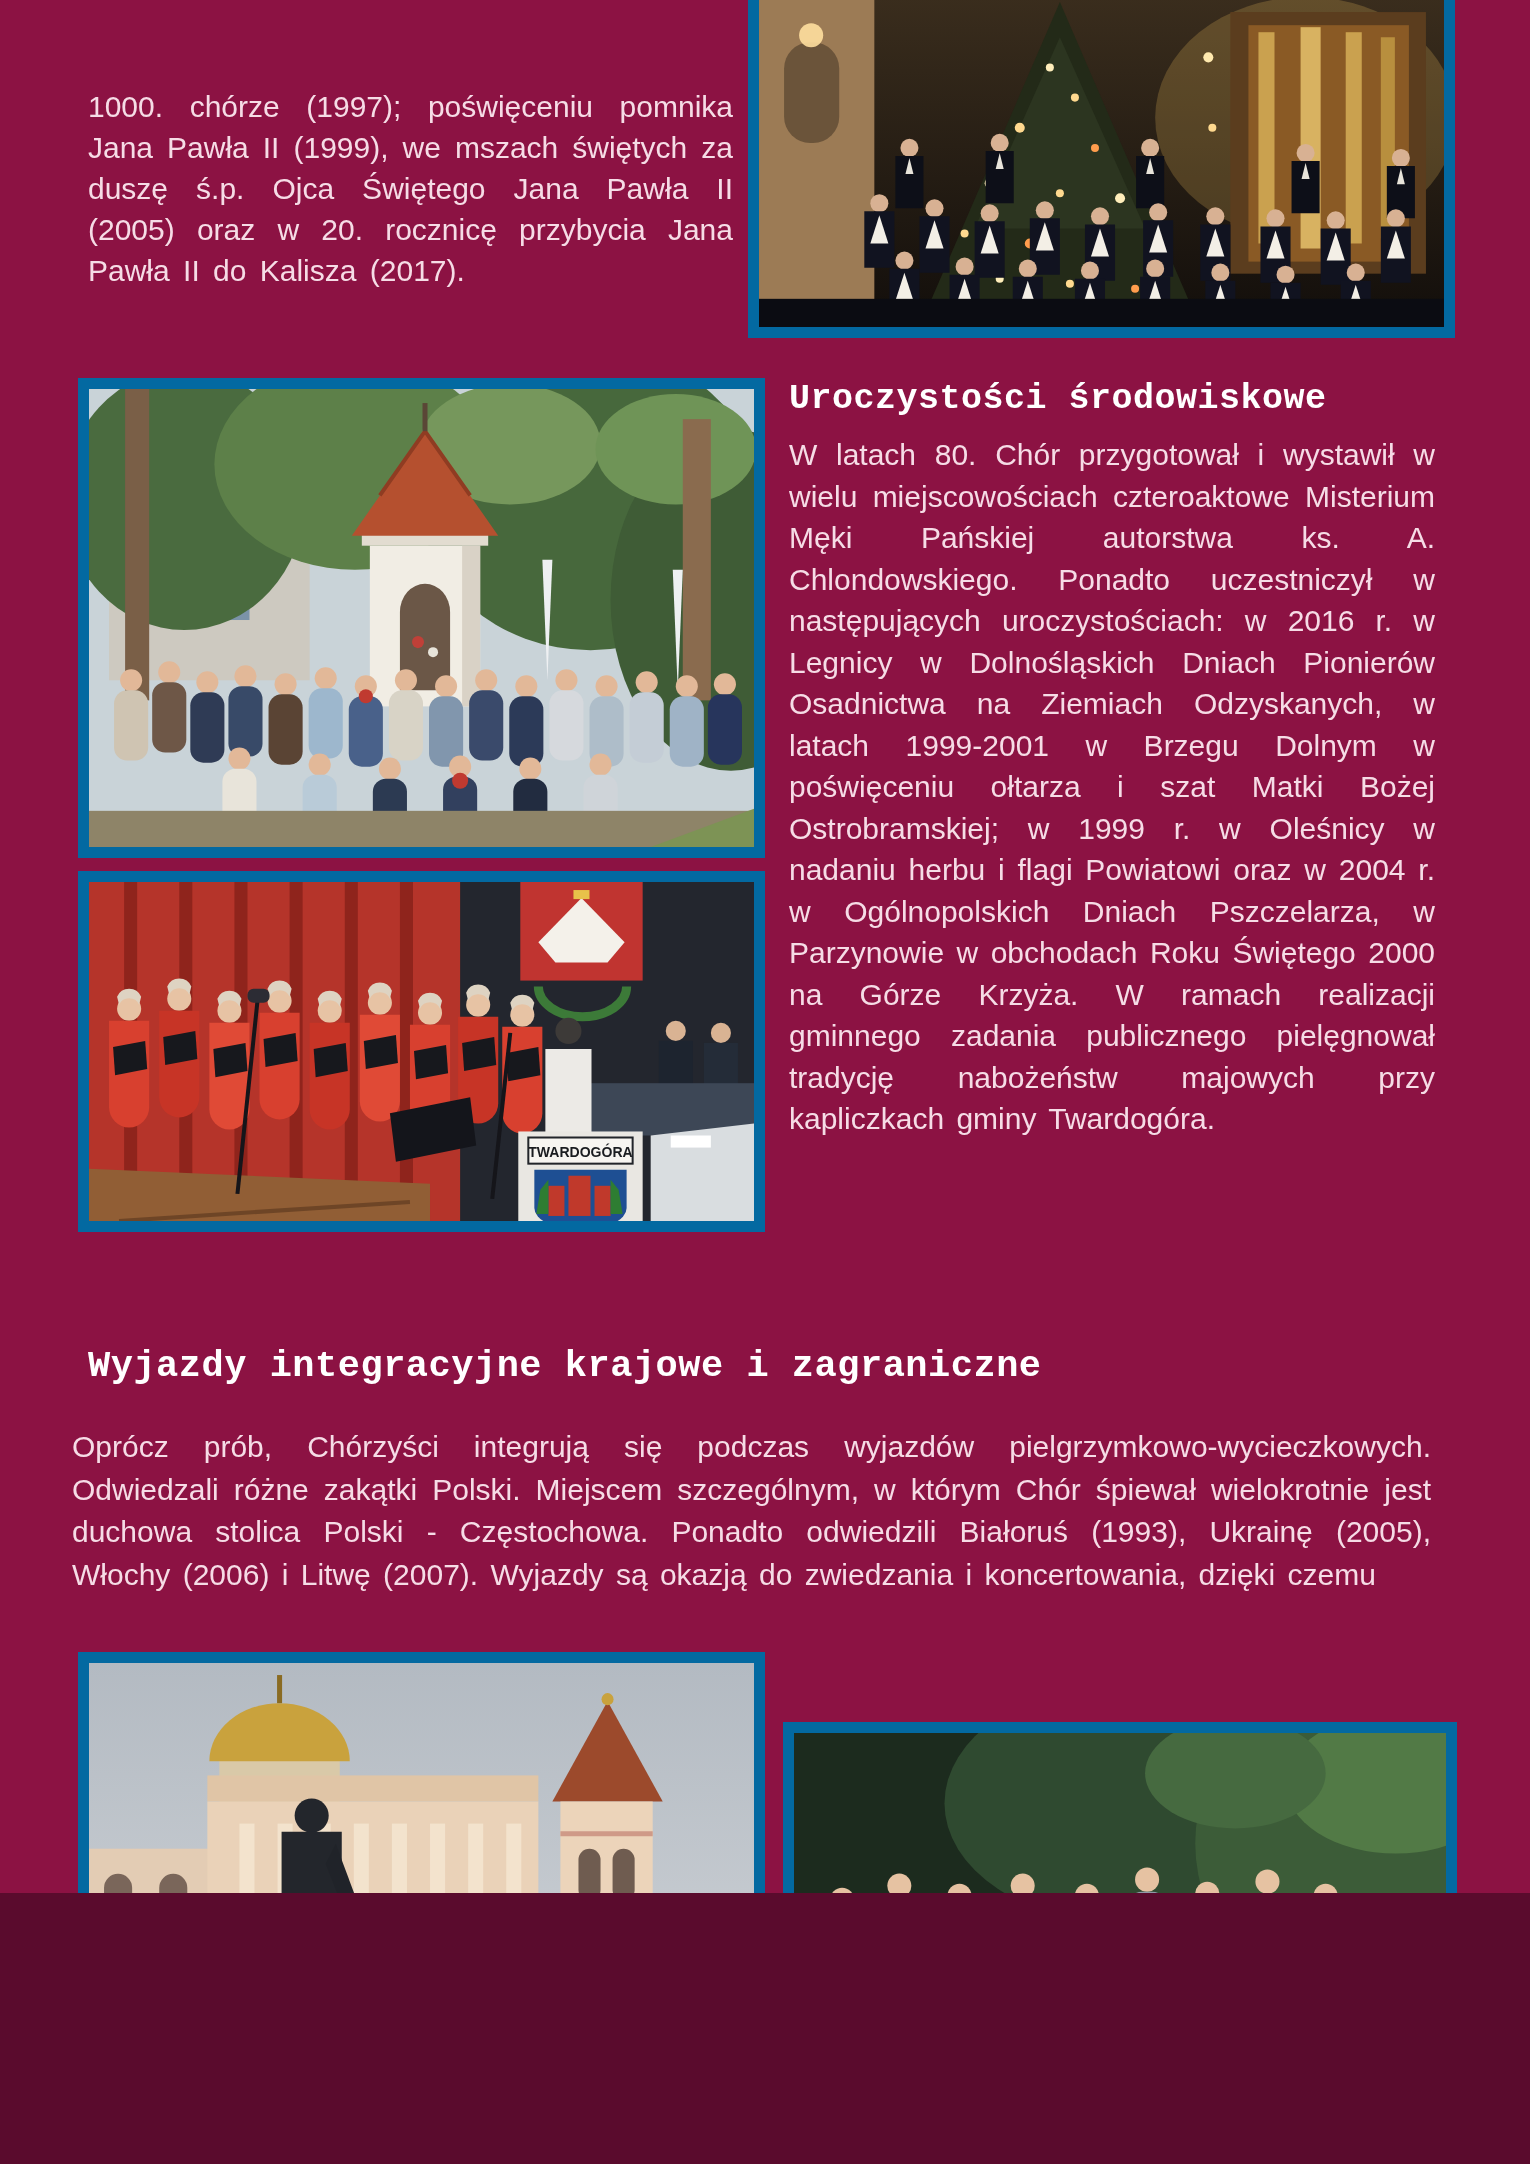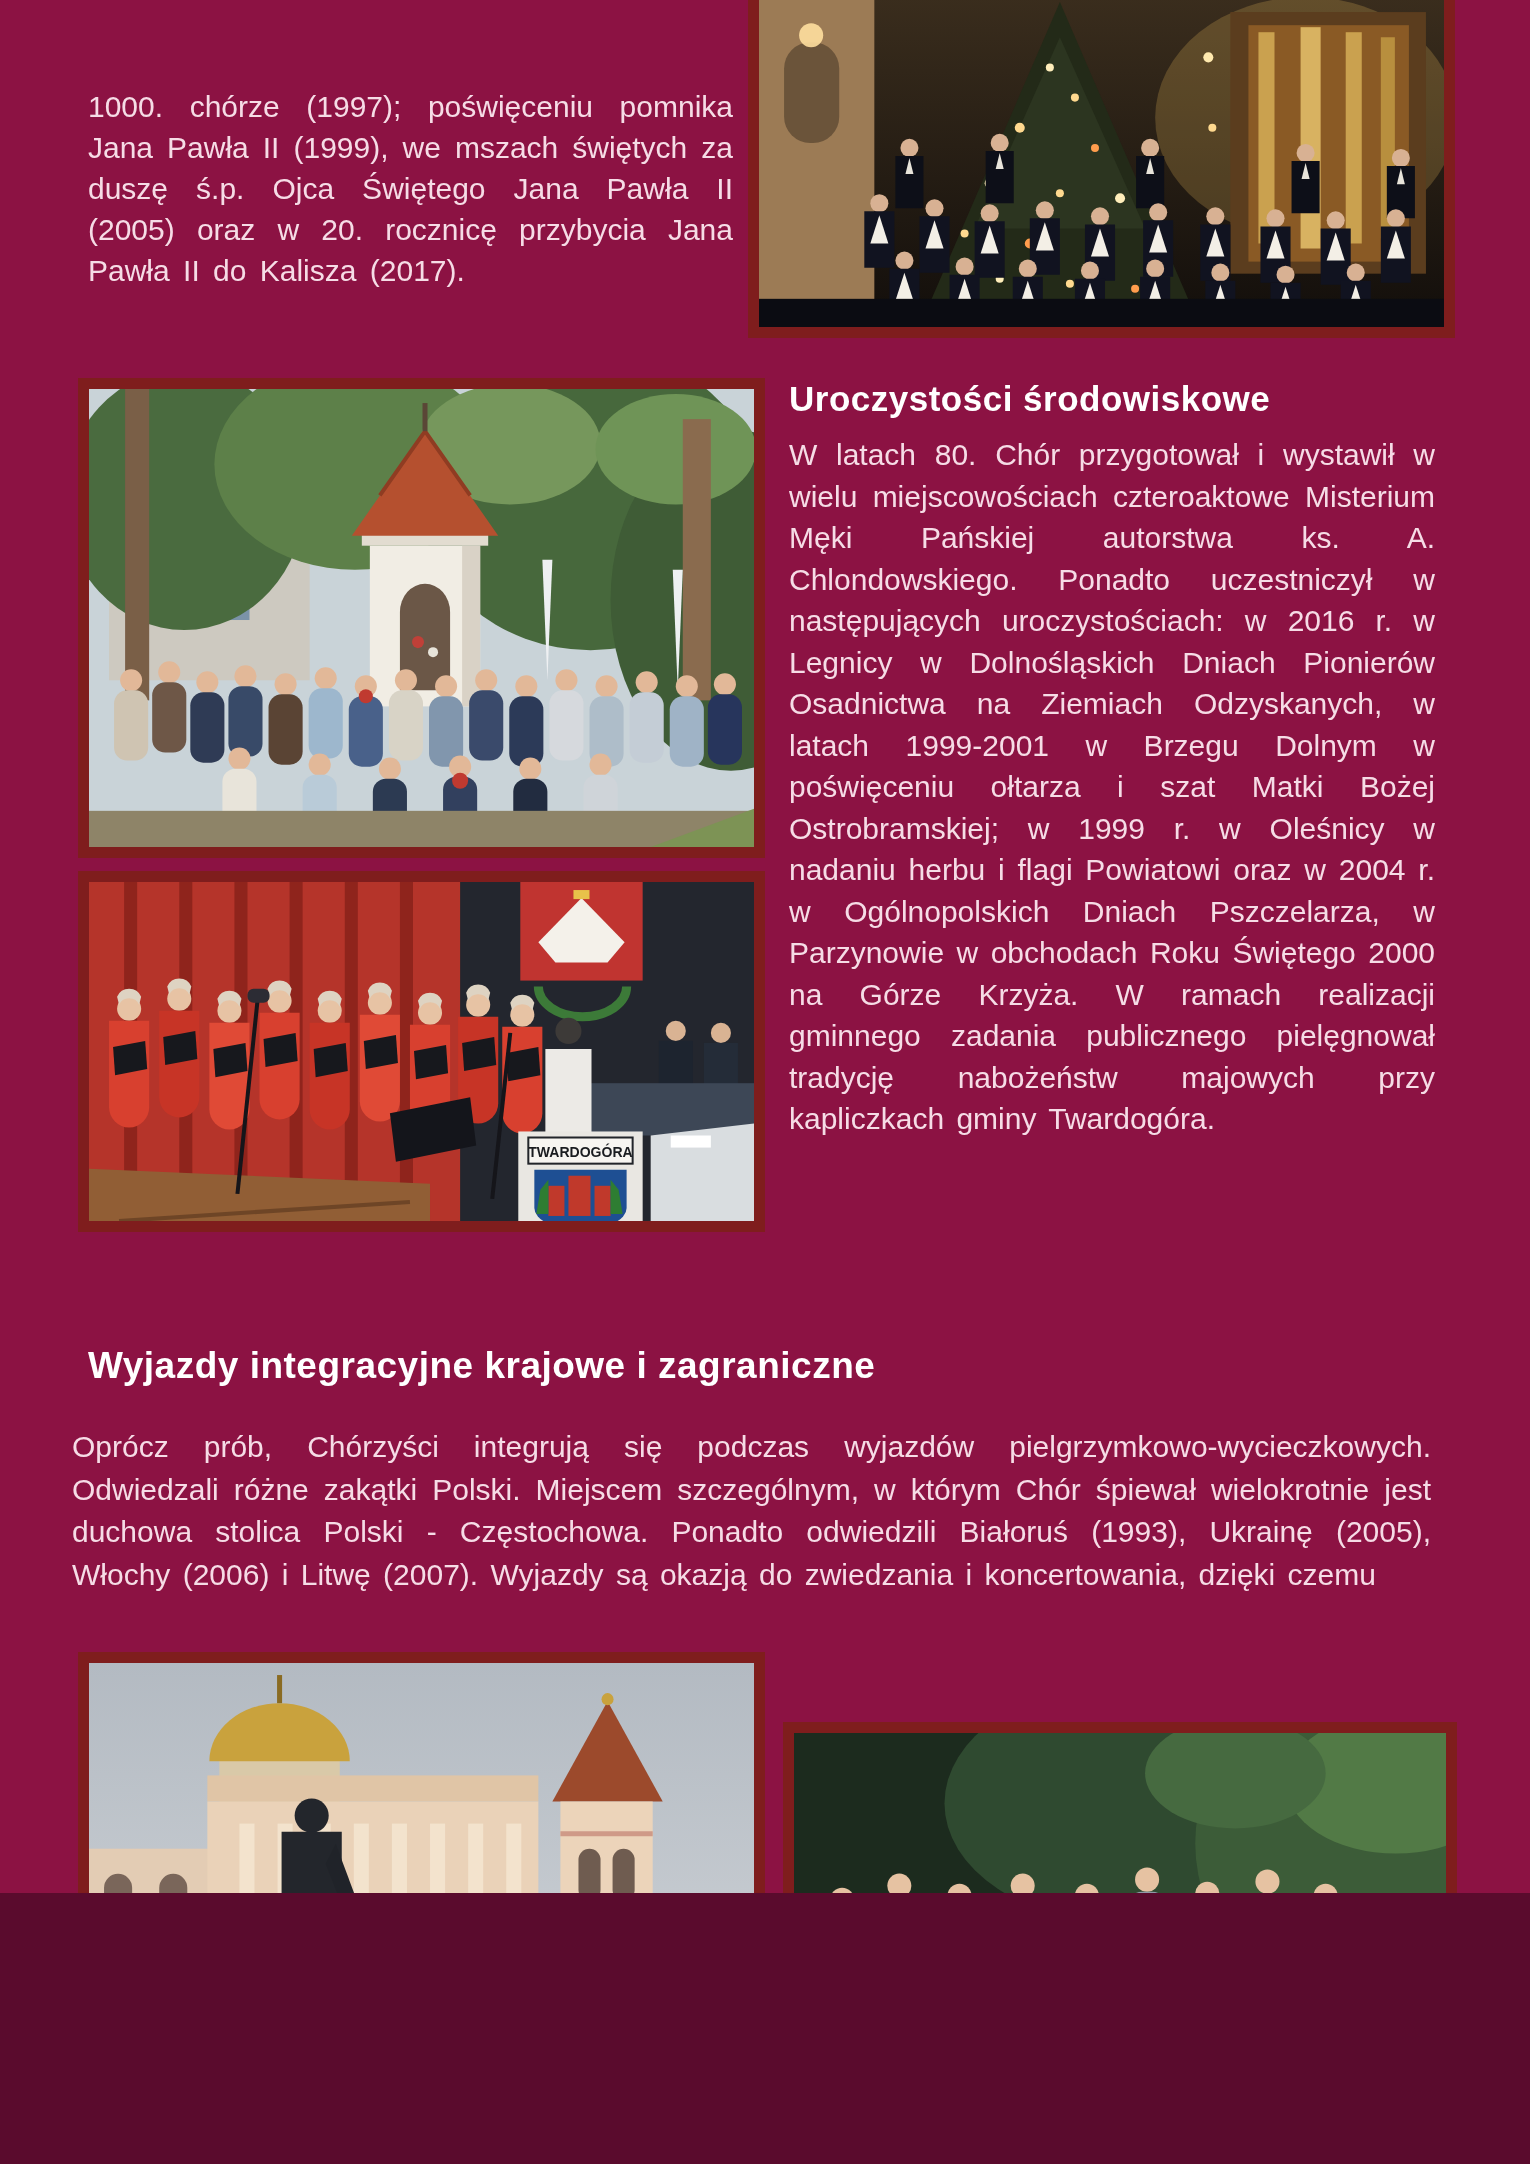--- a/index.html
+++ b/index.html
@@ -19,7 +19,7 @@
     color:#f6dce6;
   }
   .abs{position:absolute;}
-  h1,h2{margin:0;color:#ffffff;font-weight:bold;letter-spacing:.5px;}
+  h1,h2{margin:0;color:#ffffff;font-weight:bold;letter-spacing:.5px;font-family:Liberation Mono, monospace;}
   .intro{left:88px;top:56px;width:645px;}
   .photo-frame{
     background:#7f1d1d;

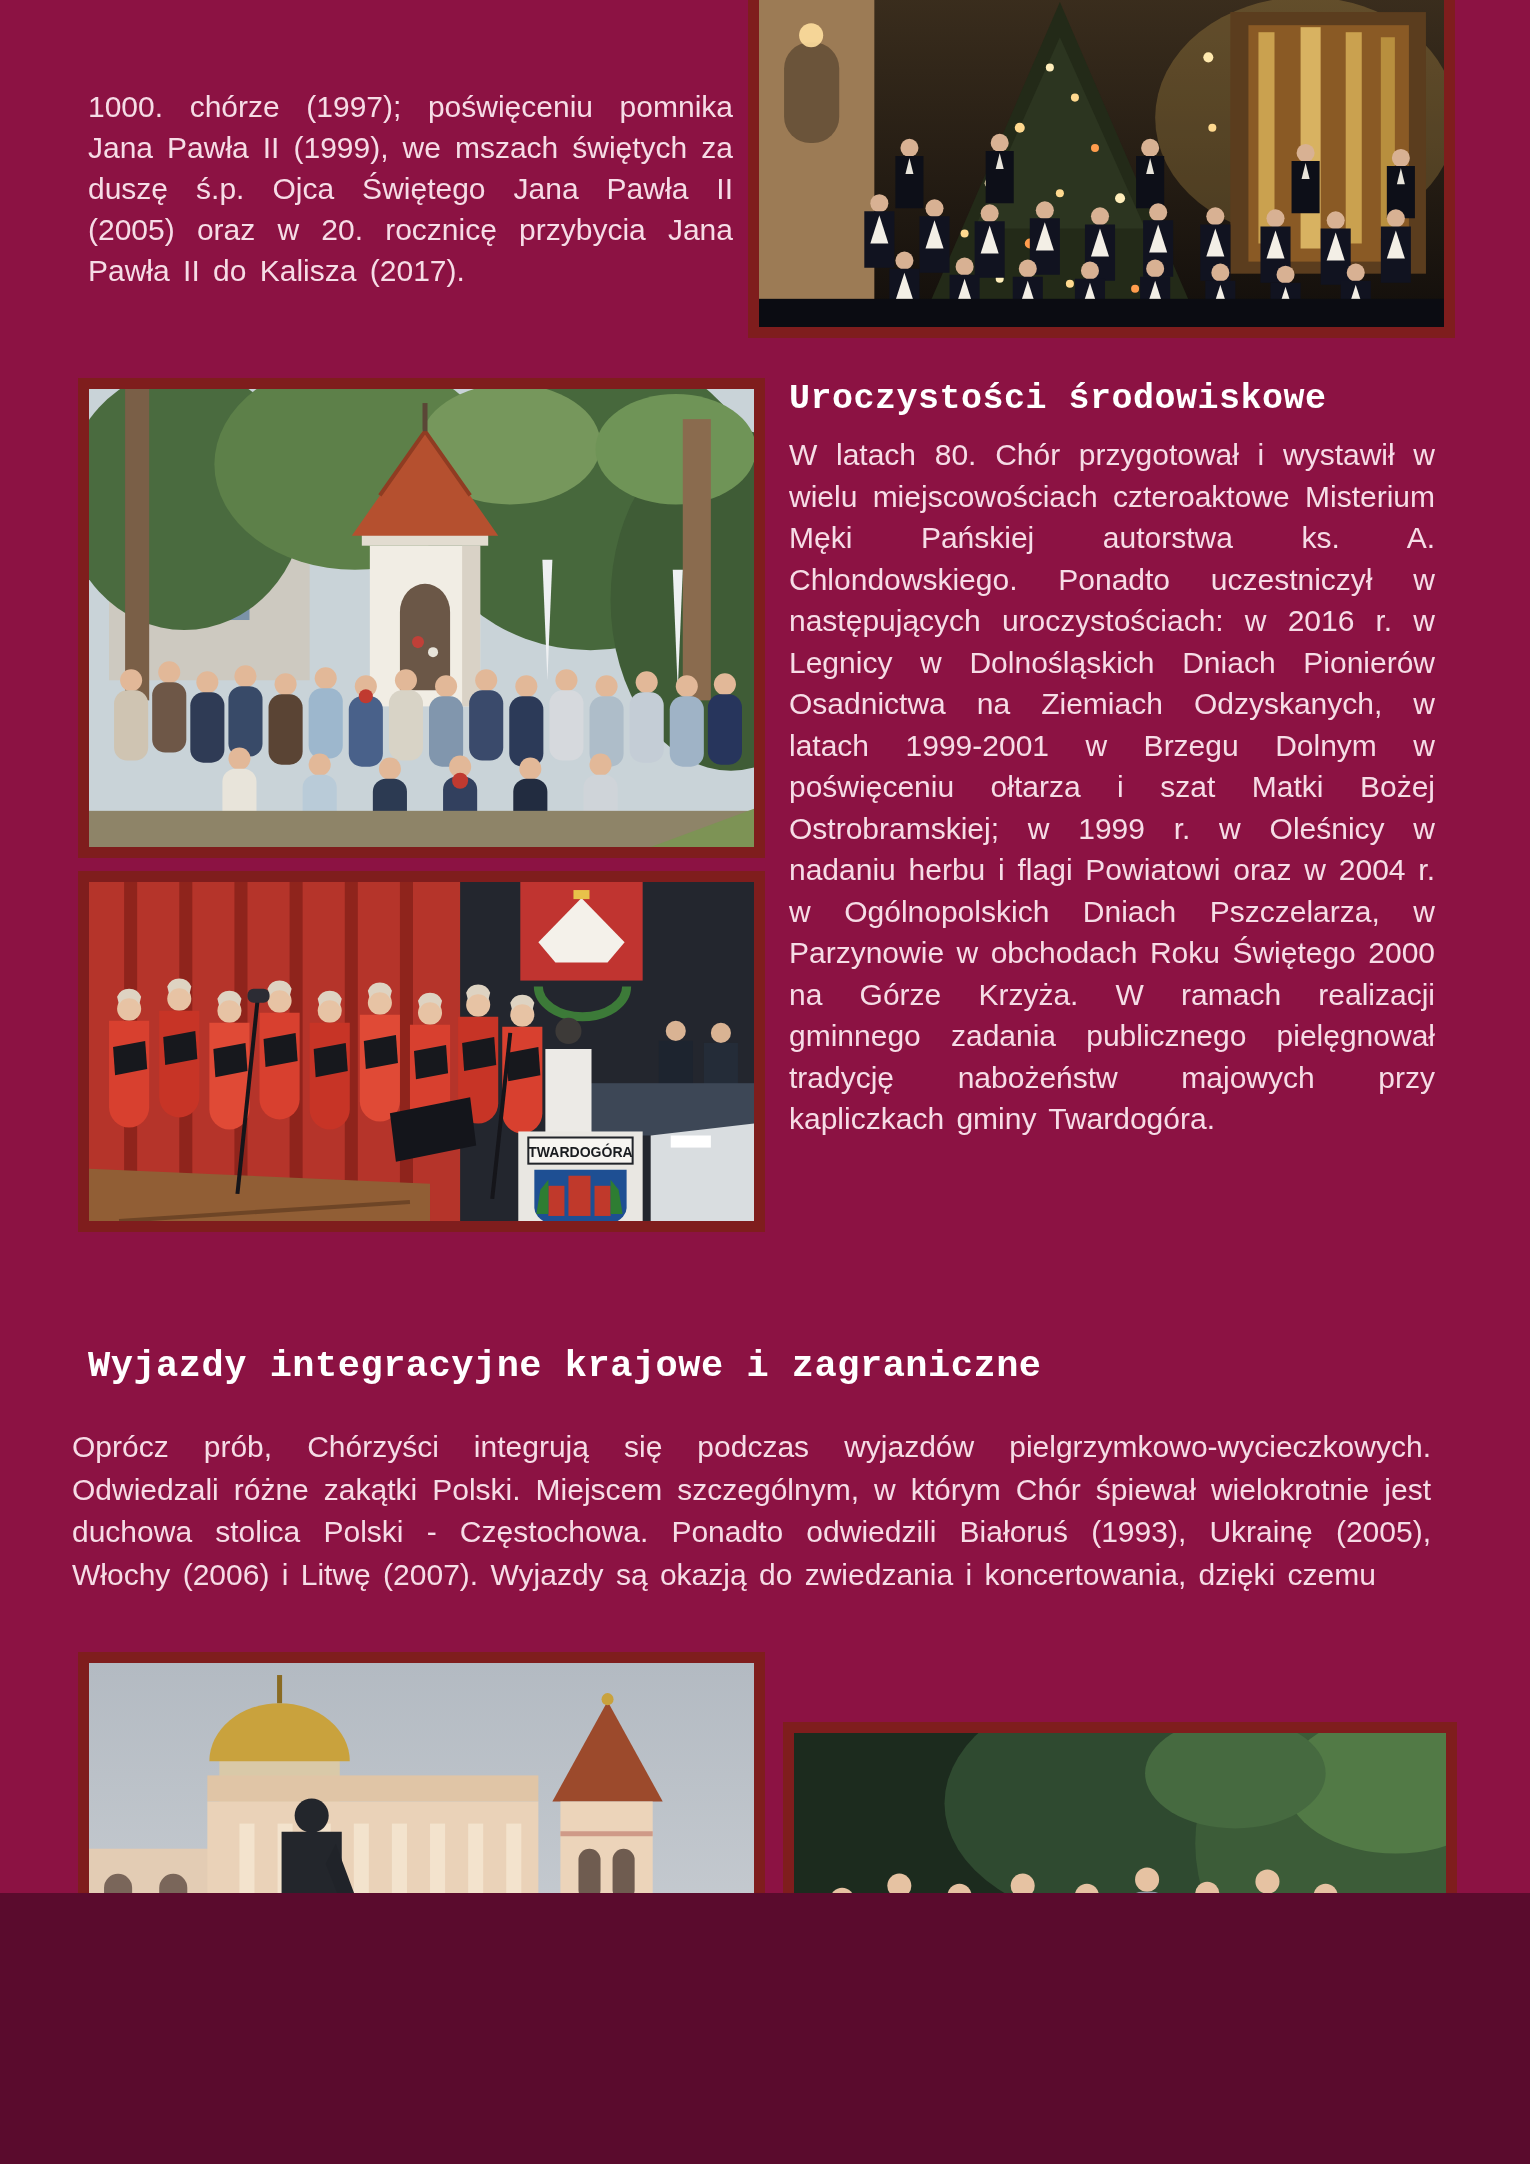--- a/index.html
+++ b/index.html
@@ -22,7 +22,7 @@
   h1,h2{margin:0;color:#ffffff;font-weight:bold;letter-spacing:.5px;font-family:Liberation Mono, monospace;}
   .intro{left:88px;top:56px;width:645px;}
   .photo-frame{
-    background:#7f1d1d;
+    background:#0369a1;
     padding:11px;
     box-sizing:border-box;
     line-height:0;

